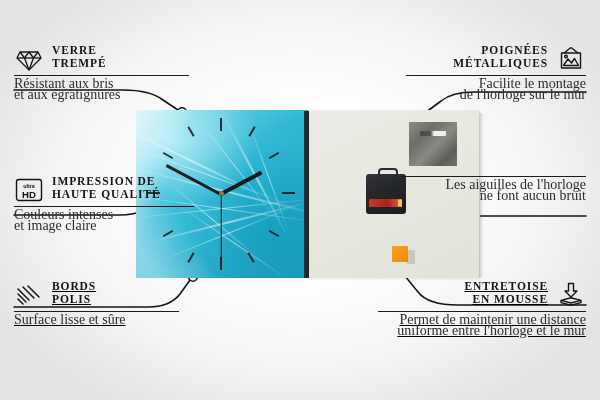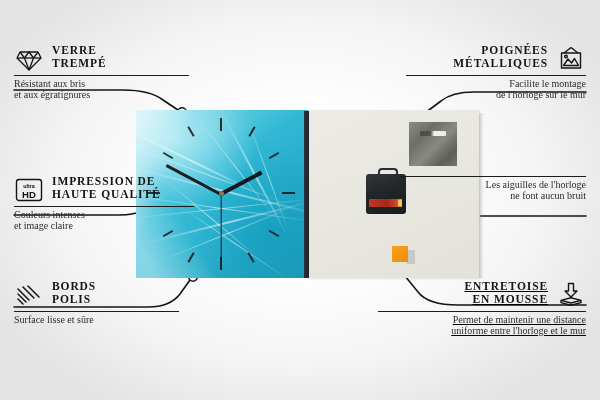--- a/index.html
+++ b/index.html
@@ -224,7 +224,7 @@
   }
   .feature-desc {
     font-family: "Liberation Serif", serif;
-    font-size: 10px;
+    font-size: 14px;
     line-height: 10.5px;
     color: #2b2b2b;
   }

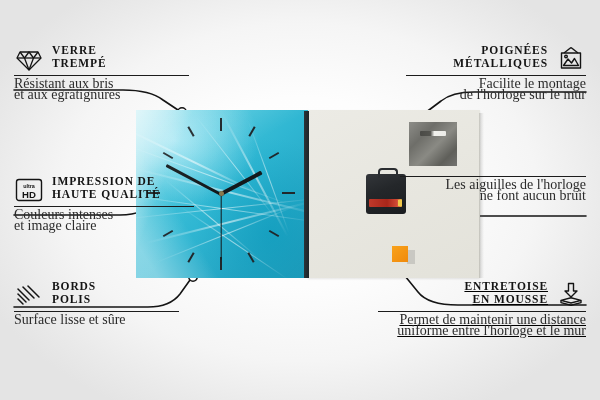--- a/index.html
+++ b/index.html
@@ -355,7 +355,7 @@
     </div>
   </div>
 
-  <div class="feature left" style="left:14px; top:278px; width:165px;">
+  <div class="feature left" style="left:14px; top:278px; width:165px;text-decoration:underline;">
     <div class="feature-head">
       <span class="feature-icon">
         <svg width="28" height="24" viewBox="0 0 28 24" stroke="#141414" stroke-width="1.5" fill="none" stroke-linecap="round">

